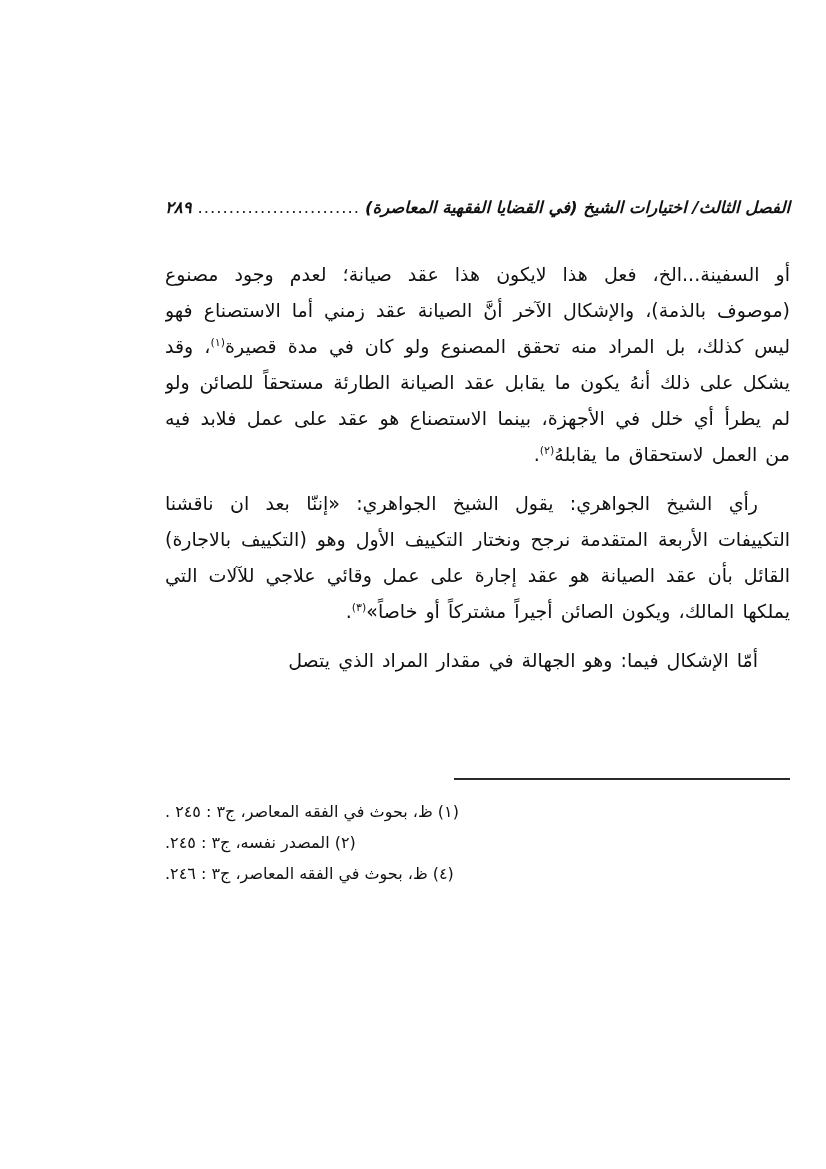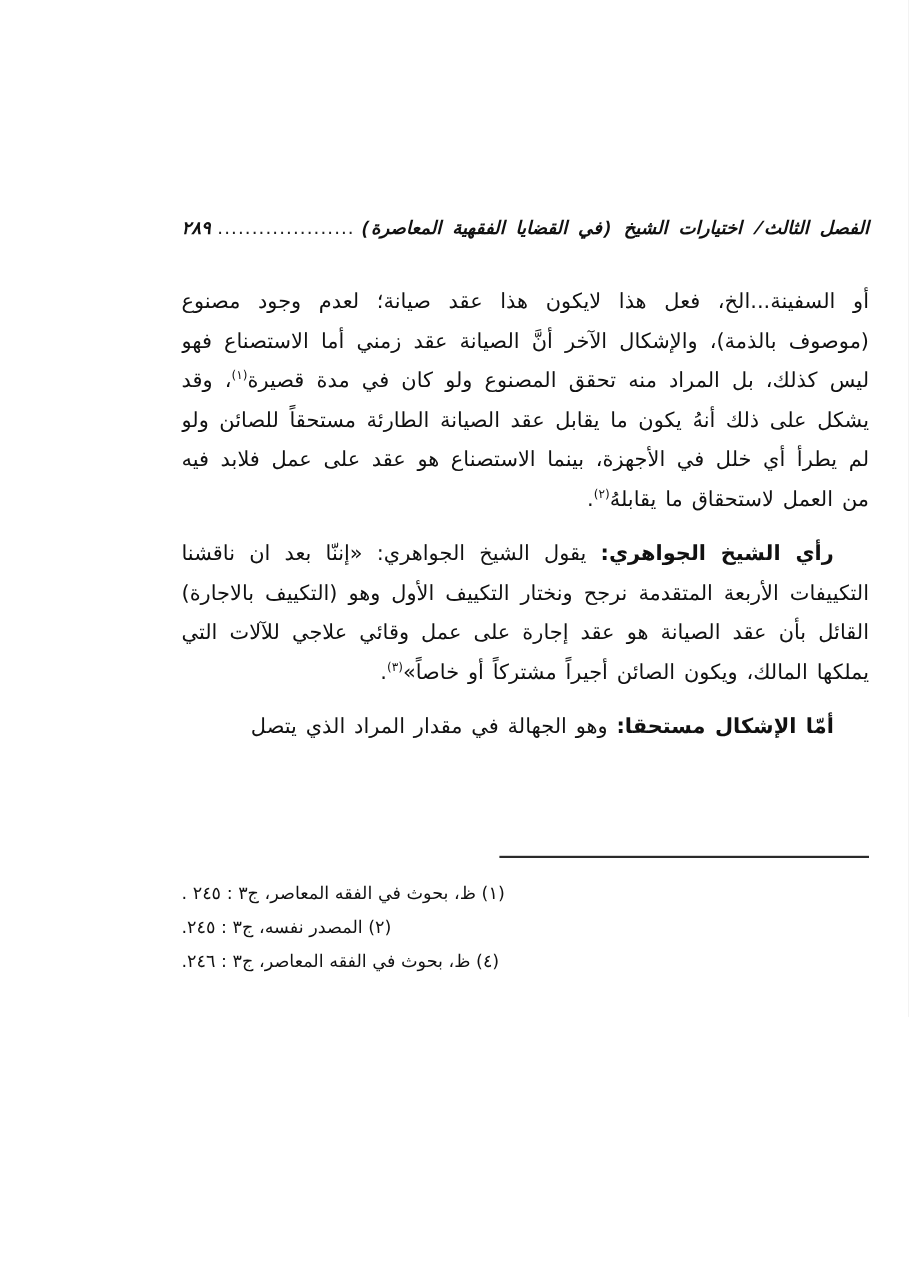--- a/index.html
+++ b/index.html
@@ -31,7 +31,7 @@
     font-style: italic;
     white-space: nowrap;
   }
-  .rh-title { flex: 0 0 auto; font-family: Liberation Mono, monospace; }
+  .rh-title { flex: 0 0 auto; }
   .rh-dots {
     flex: 1 1 auto;
     overflow: hidden;

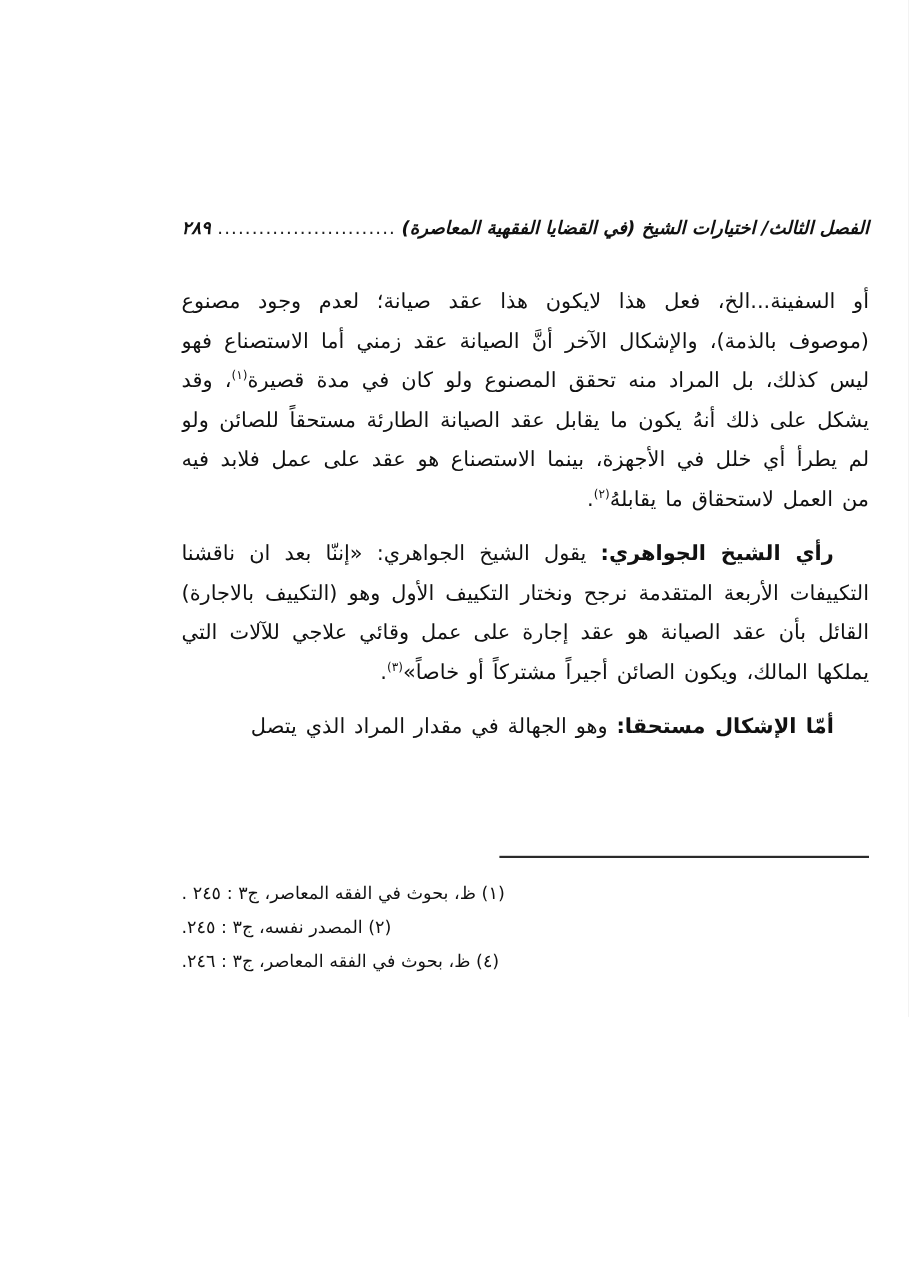--- a/index.html
+++ b/index.html
@@ -65,7 +65,7 @@
     text-indent: 32px;
   }
   .body-text .bold {
-    font-weight: 700;
+    font-weight: 400;
   }
   .body-text sup.sup {
     font-size: 11px;

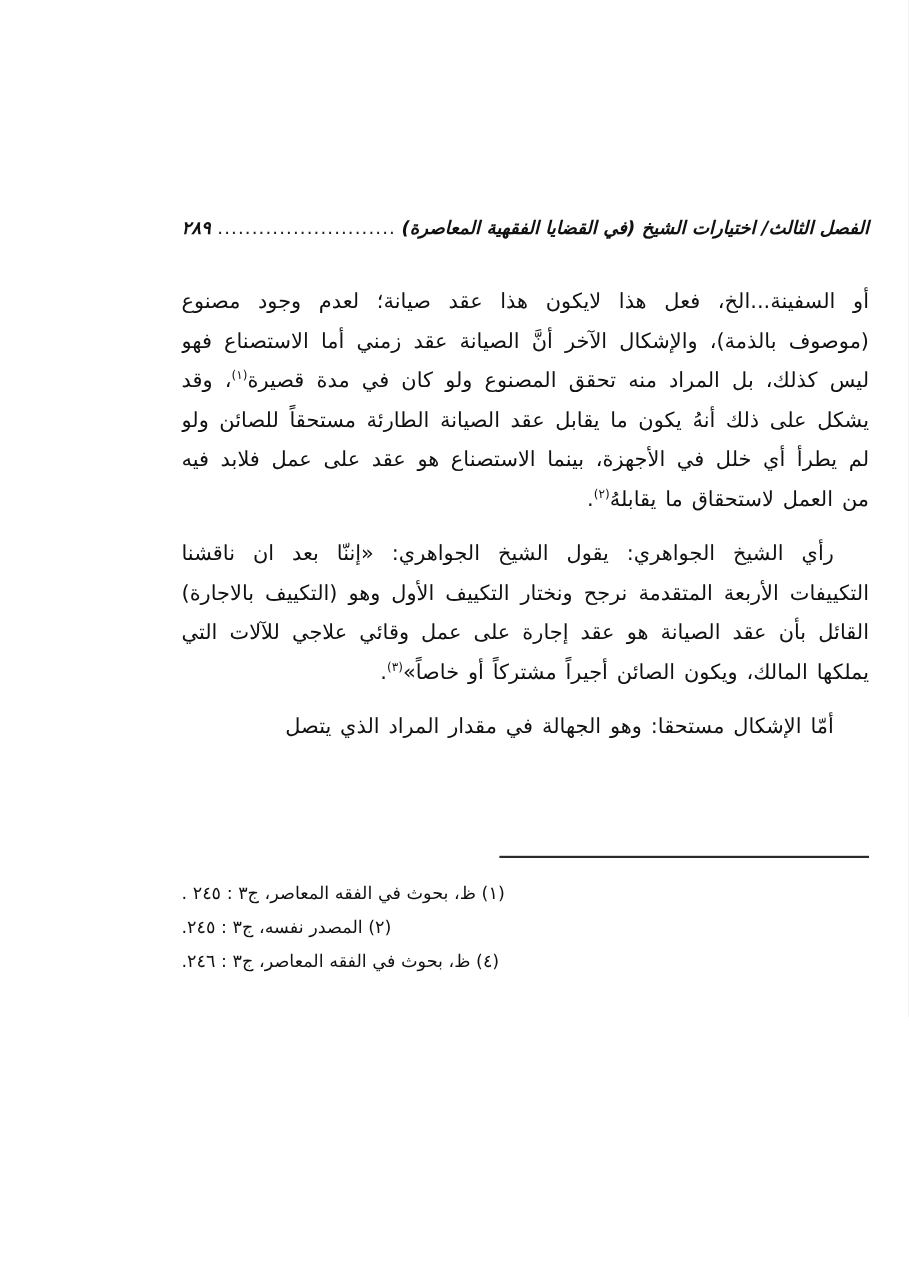--- a/index.html
+++ b/index.html
@@ -108,7 +108,7 @@
   <div class="body-text">
       <p class="para"><span class="normal">أو السفينة...الخ، فعل هذا لايكون هذا عقد صيانة؛ لعدم وجود مصنوع (موصوف بالذمة)، والإشكال الآخر أنَّ الصيانة عقد زمني أما الاستصناع فهو ليس كذلك، بل المراد منه تحقق المصنوع ولو كان في مدة قصيرة</span><sup class="sup">(١)</sup><span class="normal">، وقد يشكل على ذلك أنهُ يكون ما يقابل عقد الصيانة الطارئة مستحقاً للصائن ولو لم يطرأ أي خلل في الأجهزة، بينما الاستصناع هو عقد على عمل فلابد فيه من العمل لاستحقاق ما يقابلهُ</span><sup class="sup">(٢)</sup><span class="normal">.</span></p>
       <p class="para indent"><span class="bold">رأي الشيخ الجواهري:</span><span class="normal"> يقول الشيخ الجواهري: «إننّا بعد ان ناقشنا التكييفات الأربعة المتقدمة نرجح ونختار التكييف الأول وهو (التكييف بالاجارة) القائل بأن عقد الصيانة هو عقد إجارة على عمل وقائي علاجي للآلات التي يملكها المالك، ويكون الصائن أجيراً مشتركاً أو خاصاً»</span><sup class="sup">(٣)</sup><span class="normal">.</span></p>
-      <p class="para indent"><span class="bold">أمّا الإشكال مستحقا:</span><span class="normal"> وهو الجهالة في مقدار المراد الذي يتصل</span></p>
+      <p class="para indent"><span class="bold">أمّا الإشكال فيما:</span><span class="normal"> وهو الجهالة في مقدار المراد الذي يتصل</span></p>
     </div>
 
   <div class="footnote-area">

